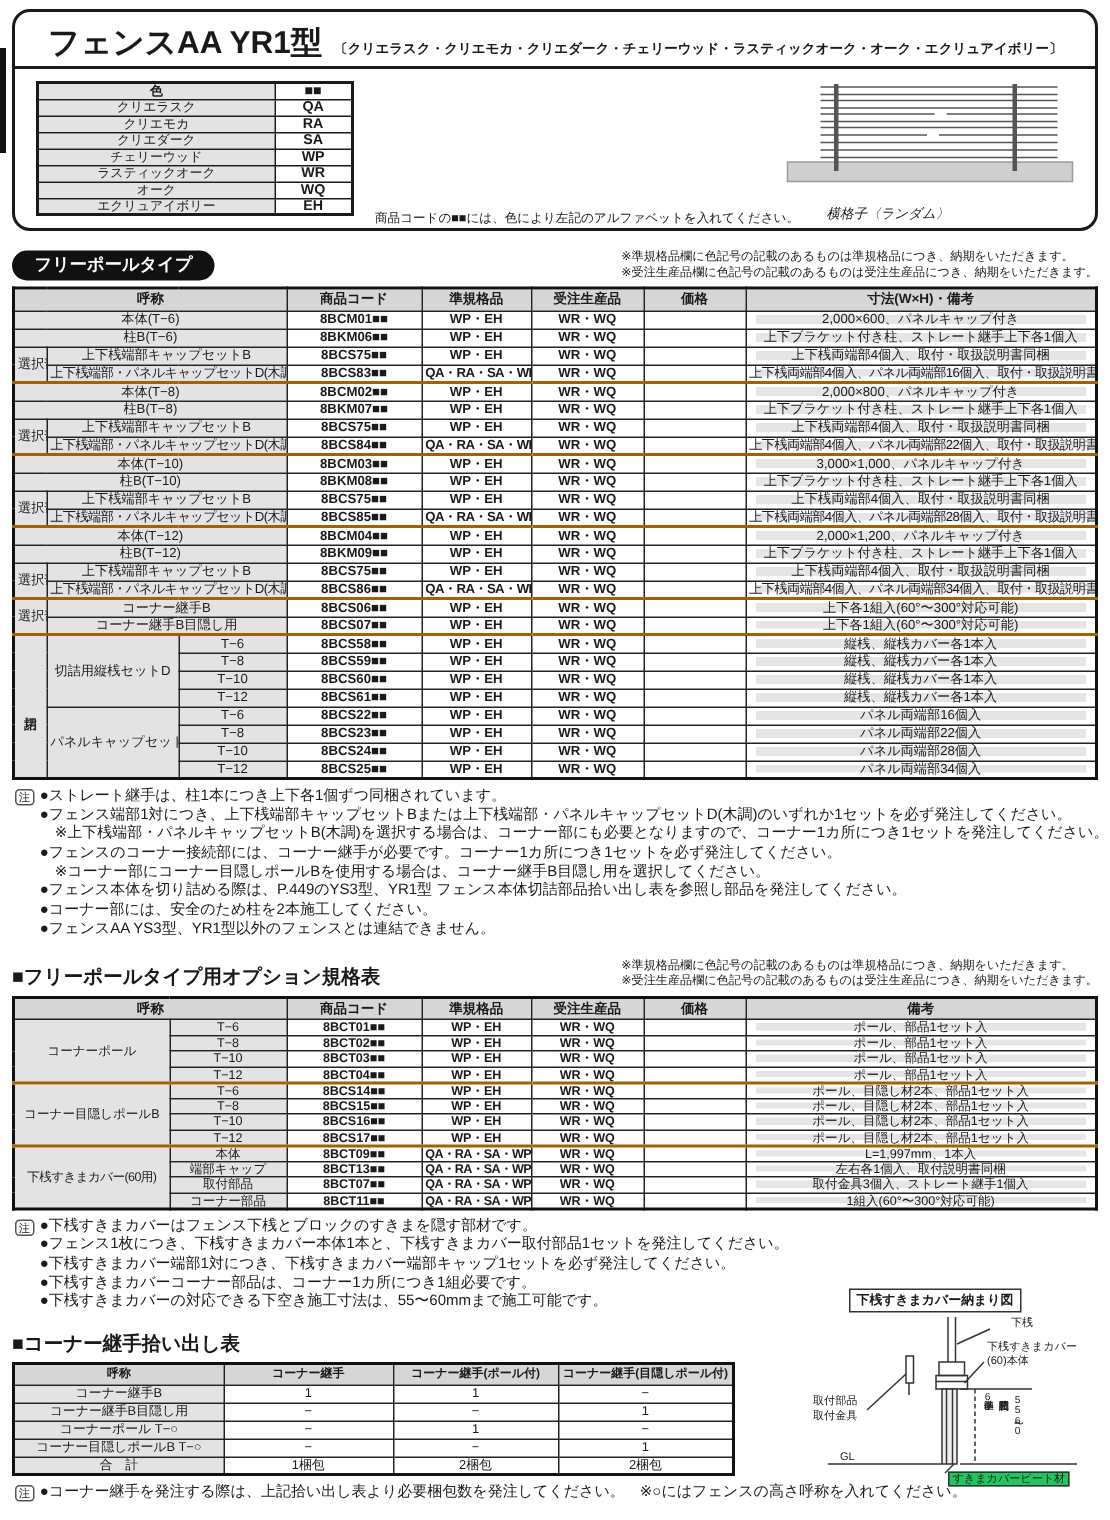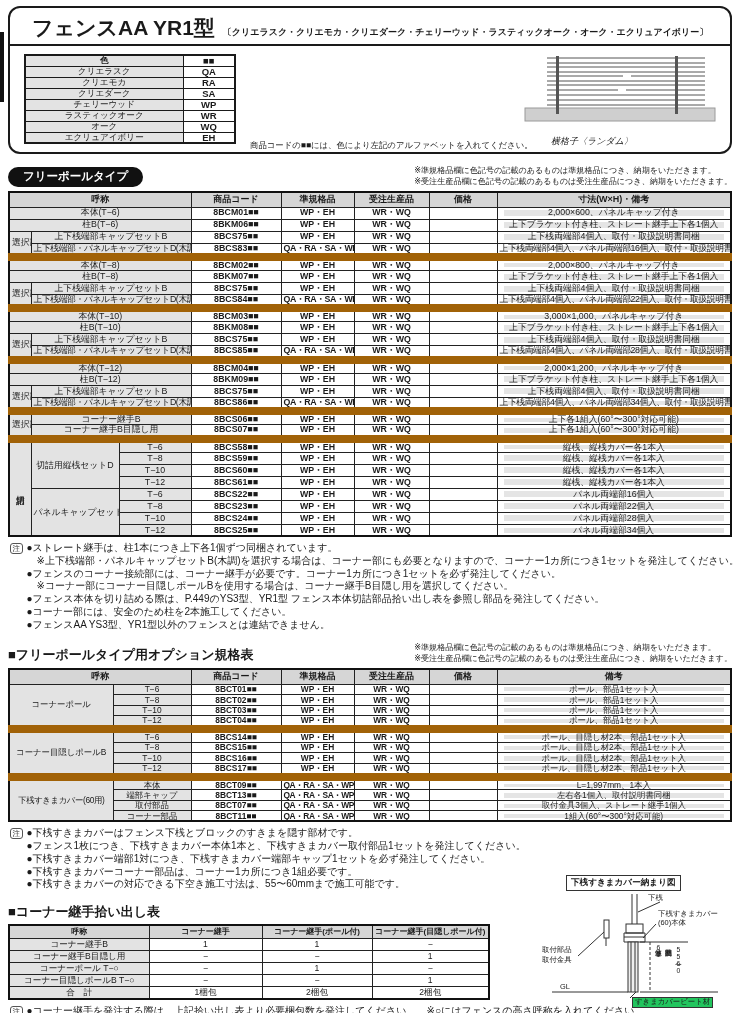--- a/index.html
+++ b/index.html
@@ -45,7 +45,7 @@
             background-image:linear-gradient(#e5e5e5,#e5e5e5);
             background-size:calc(100% - 12px) calc(100% - 5px);
             background-position:center; background-repeat:no-repeat; }
-  tr.sep td { border-top:8px solid #a16207; }
+  tr.sep td { border-top:2px solid #a16207; }
   table.tbl-opt td { height:10.5px; font-size:8.4px; }
 
   

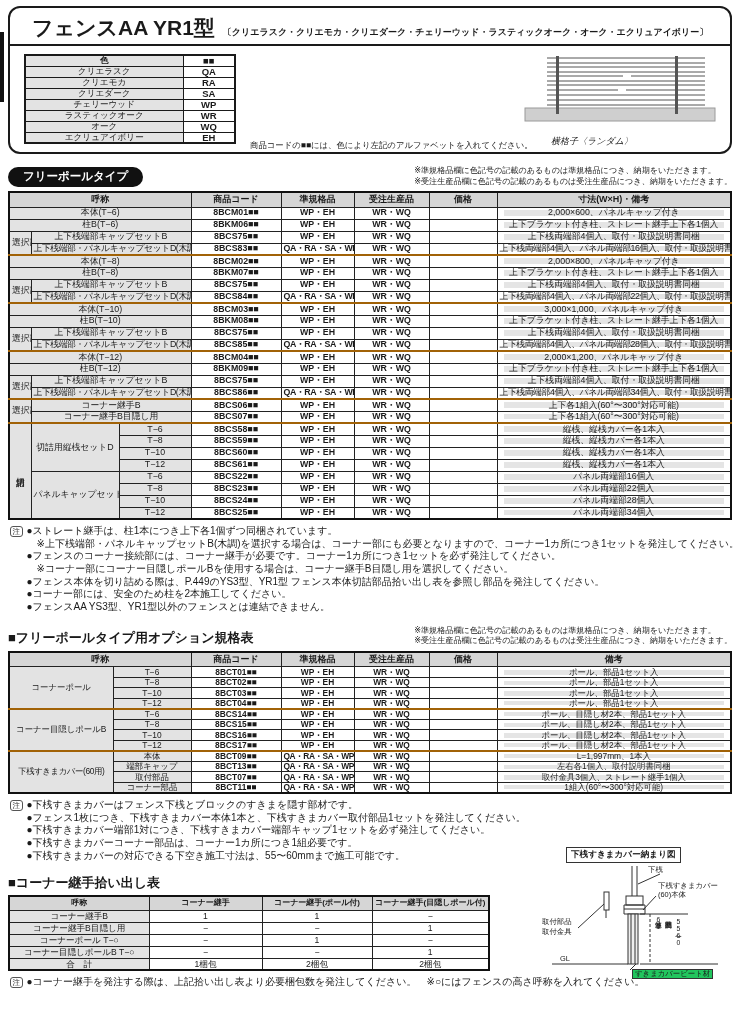--- a/index.html
+++ b/index.html
@@ -405,6 +405,7 @@
     <span class="note-mark">注</span>
     <div class="note-lines">
         <div class="">●ストレート継手は、柱1本につき上下各1個ずつ同梱されています。</div>
+        <div class="">●フェンス端部1対につき、上下桟端部キャップセットBまたは上下桟端部・パネルキャップセットD(木調)のいずれか1セットを必ず発注してください。</div>
         <div class="">　※上下桟端部・パネルキャップセットB(木調)を選択する場合は、コーナー部にも必要となりますので、コーナー1カ所につき1セットを発注してください。</div>
         <div class="">●フェンスのコーナー接続部には、コーナー継手が必要です。コーナー1カ所につき1セットを必ず発注してください。</div>
         <div class="">　※コーナー部にコーナー目隠しポールBを使用する場合は、コーナー継手B目隠し用を選択してください。</div>

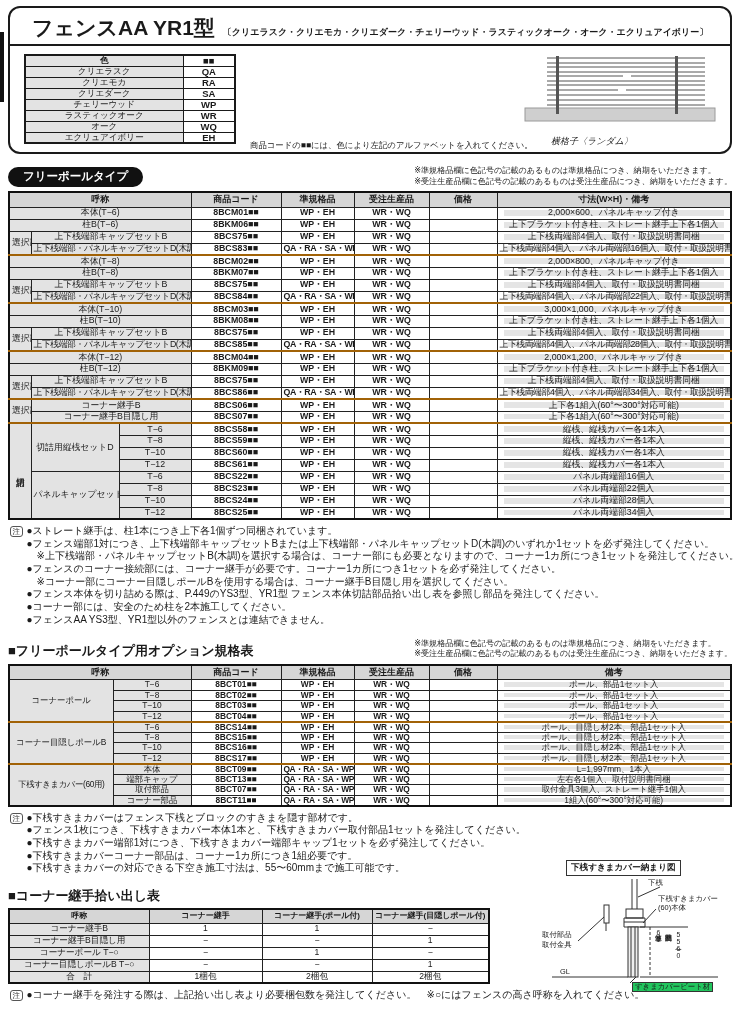--- a/index.html
+++ b/index.html
@@ -649,7 +649,7 @@
             <line x1="90" y1="104" x2="96" y2="98"></line>
           </g>
         </svg>
-        <div class="dlabel" style="left:108px; top:0px;">下桟</div>
+        <div class="dlabel" style="left:134px; top:0px;">下桟</div>
         <div class="dlabel" style="left:118px; top:16px;">下桟すきまカバー</div>
         <div class="dlabel" style="left:118px; top:25px;">(60)本体</div>
         <div class="dlabel" style="left:2px;  top:52px;">取付部品</div>

